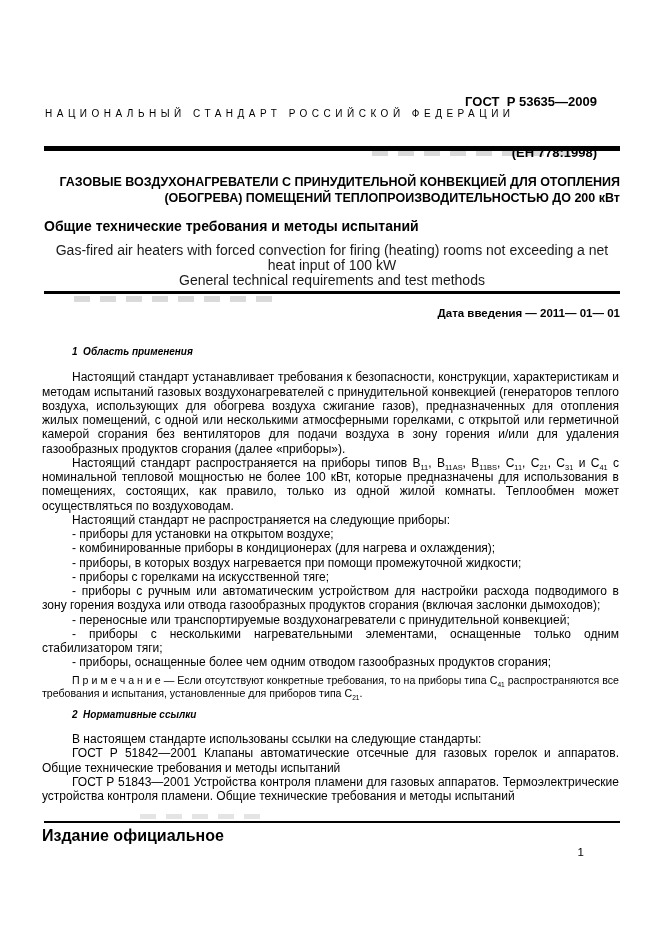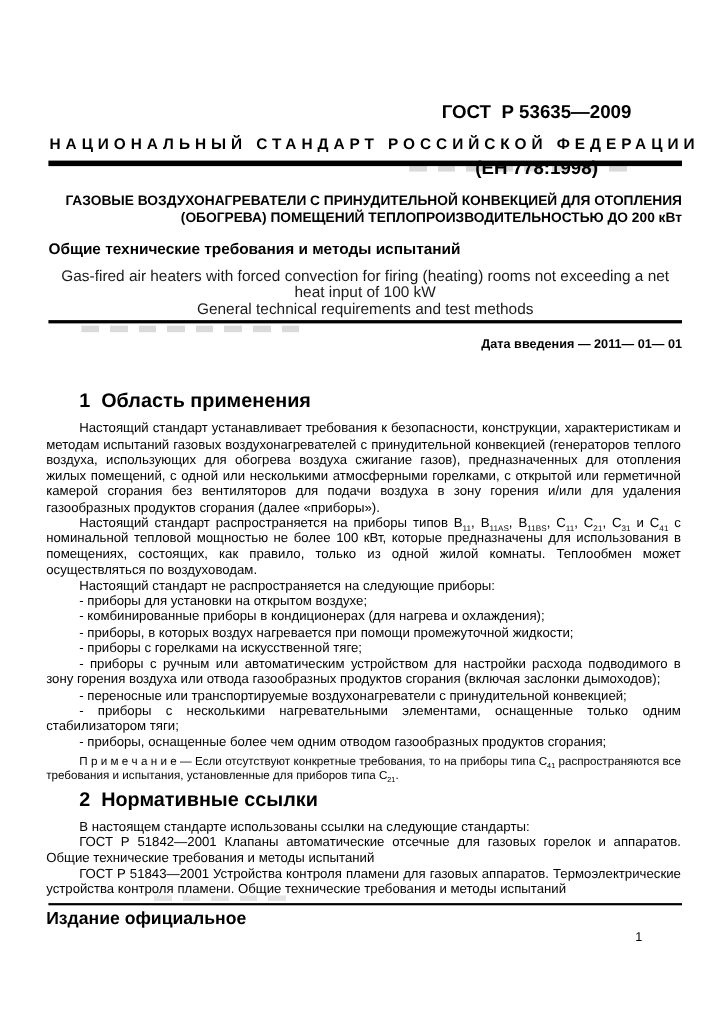--- a/index.html
+++ b/index.html
@@ -9,8 +9,8 @@
     -webkit-font-smoothing:antialiased;
   }
   .header-code {
-    position:absolute; top:59px; right:87px; text-align:center;
-    font-weight:700; font-size:17px; line-height:17px; white-space:pre;
+    position:absolute; top:59px; right:64px; text-align:right;
+    font-weight:700; font-size:13px; line-height:17px; white-space:pre;
   }
   .banner-text {
     position:absolute; left:45px; top:122px; width:576px;

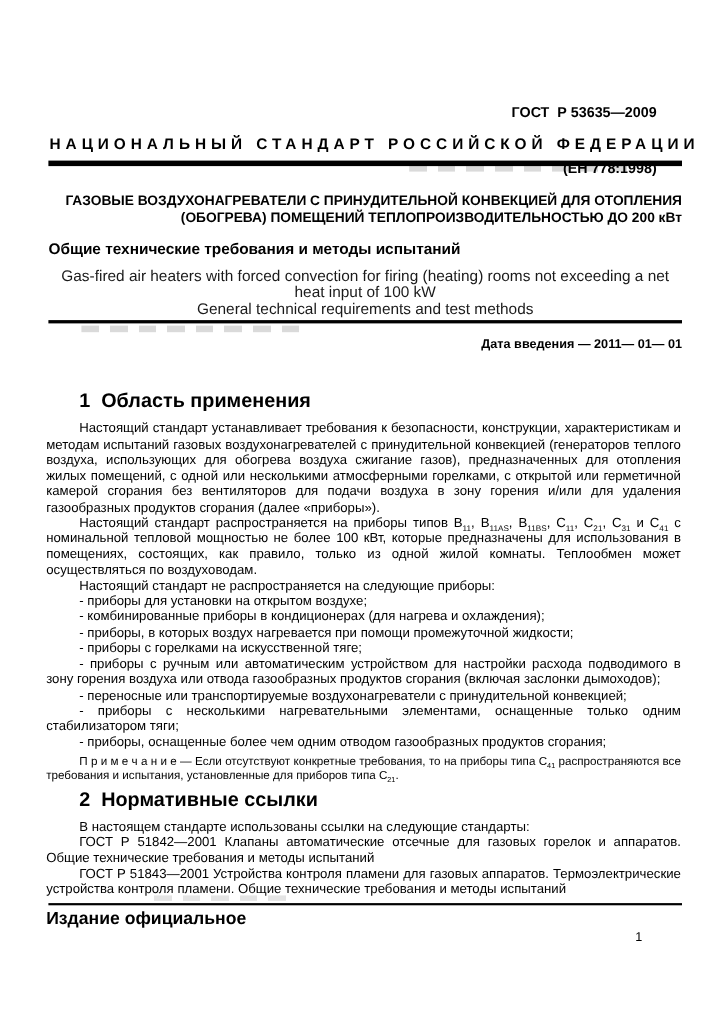--- a/index.html
+++ b/index.html
@@ -13,8 +13,8 @@
     font-weight:700; font-size:13px; line-height:17px; white-space:pre;
   }
   .banner-text {
-    position:absolute; left:45px; top:122px; width:576px;
-    font-weight:700; font-size:14px; letter-spacing:4.5px; white-space:nowrap;
+    position:absolute; left:45px; top:108px; width:576px;
+    font-weight:400; font-size:10px; letter-spacing:4.5px; white-space:nowrap;
   }
   .banner-rule { position:absolute; left:44px; top:146px; width:576px; height:5px; background:#000; }
   .title-block {

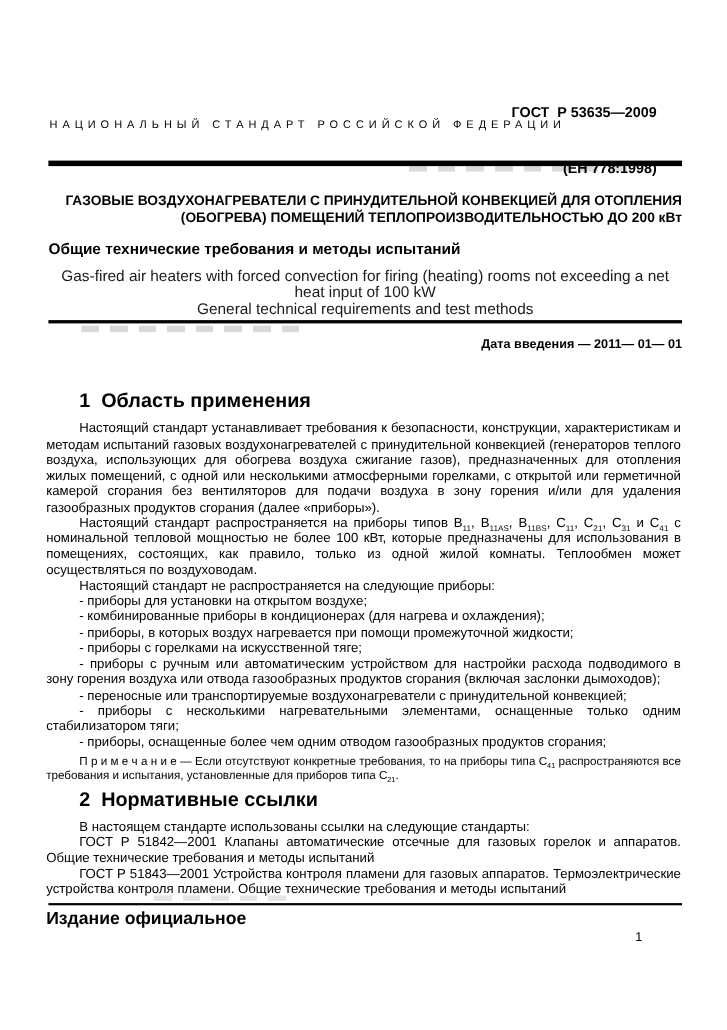--- a/index.html
+++ b/index.html
@@ -38,7 +38,7 @@
     font-size:12px; line-height:14.25px; text-align:justify;
     hyphens:none; -webkit-hyphens:none;
   }
-  .sec-heading { font-size:18px; font-weight:700; margin:12px 0 11px 30px; text-align:left; }
+  .sec-heading { font-size:10px; font-weight:700; margin:0 0 11px 30px; text-align:left;font-style:italic; }
   .sec-heading.sec2 { margin-top:8px; margin-bottom:10px; }
   .body-p { margin:0; text-indent:30px; }
   .note-p { font-size:10.6px; line-height:13.2px; margin:4px 0 0; text-indent:30px; }

